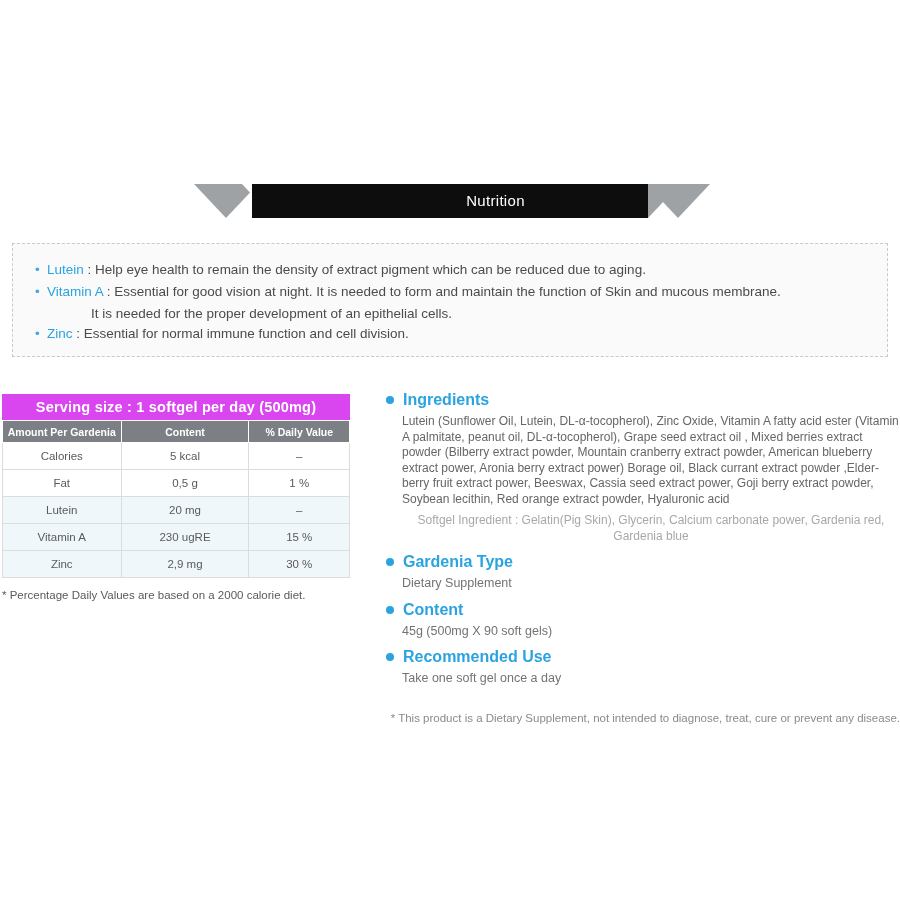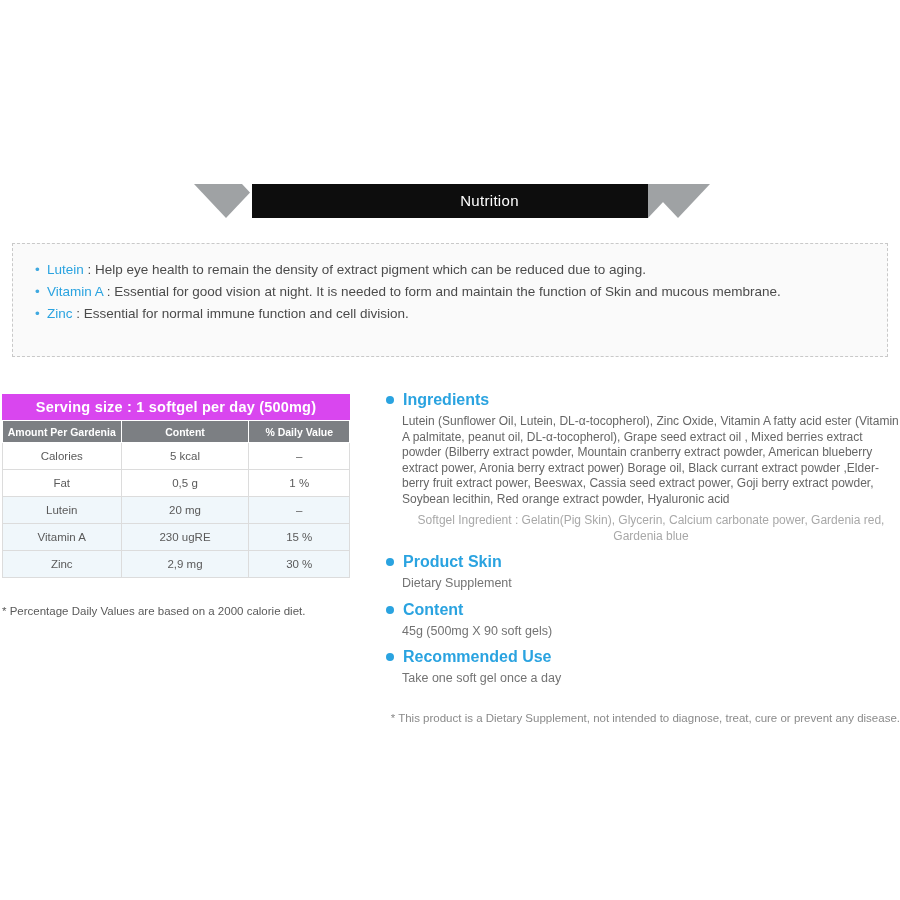--- a/index.html
+++ b/index.html
@@ -34,7 +34,7 @@
   }
   .banner-title {
     position: absolute;
-    left: 60px;
+    left: 66px;
     top: 0;
     width: 471px;
     height: 34px;

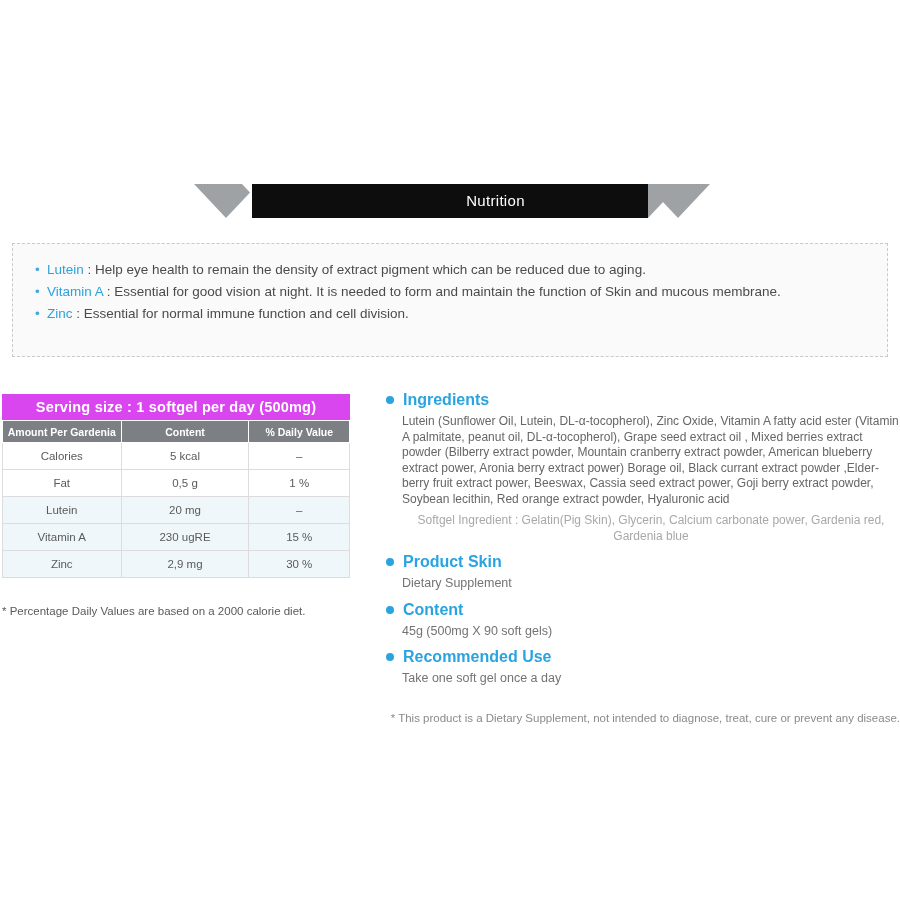--- a/index.html
+++ b/index.html
@@ -245,6 +245,7 @@
     <span class="bullet">•</span>
     <span class="bname">Vitamin A</span><span> : Essential for good vision at night. It is needed to form and maintain the function of Skin and mucous membrane.</span>
   </div>
+  <div class="bsub">It is needed for the proper development of an epithelial cells.</div>
 
   <div class="bline">
     <span class="bullet">•</span>

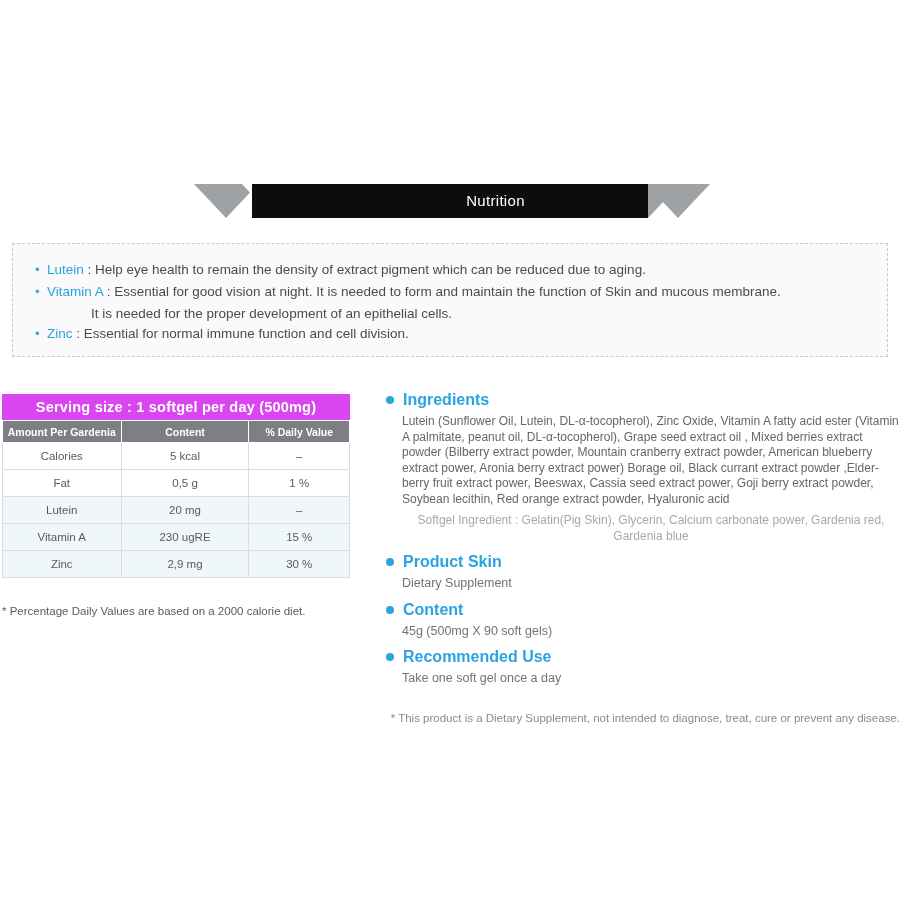--- a/index.html
+++ b/index.html
@@ -310,7 +310,7 @@
   <div class="sec">
     <div class="sec-head">
       <span class="dot"></span>
-      <span>Product Skin</span>
+      <span>Gardenia Type</span>
     </div>
     <div class="sec-body big">Dietary Supplement</div>
   </div>

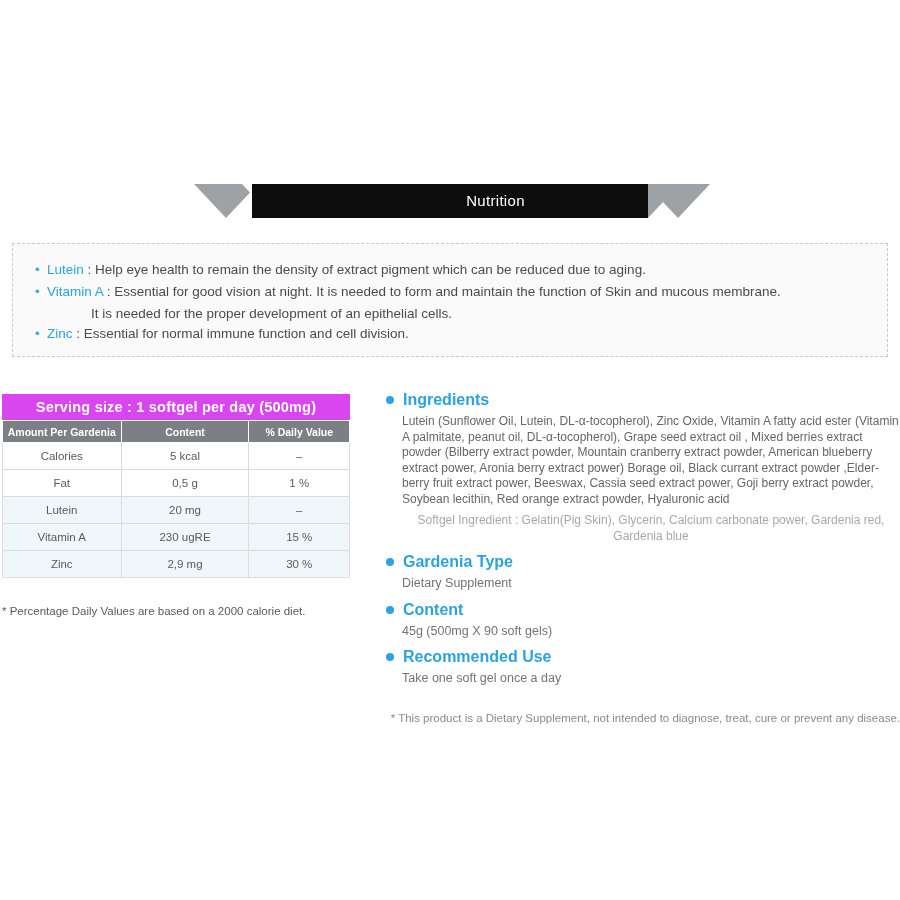--- a/index.html
+++ b/index.html
@@ -161,7 +161,7 @@
   .footnote {
     position: absolute;
     left: 2px;
-    top: 605px;
+    top: 589px;
     font-size: 11.5px;
     color: #5a5a5a;
   }

